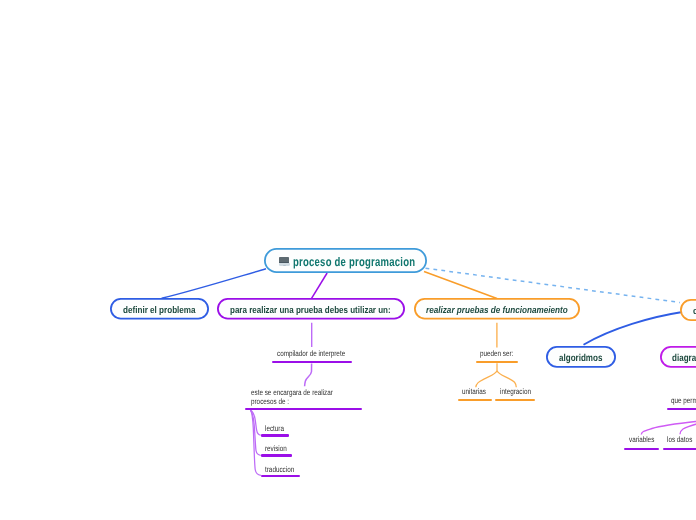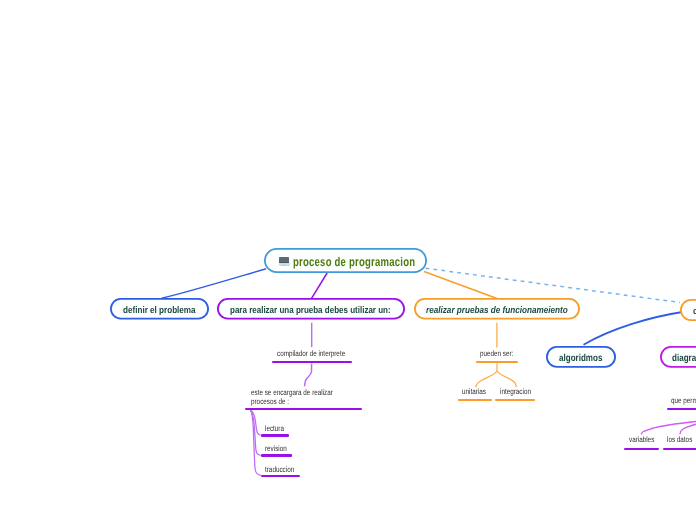--- a/index.html
+++ b/index.html
@@ -17,7 +17,7 @@
   .node > svg.pill{position:absolute;left:0;top:0;width:100%;height:100%;overflow:visible;}
   .node .txt{position:absolute;left:0;top:50%;display:block;
              font-weight:bold;transform-origin:left center;}
-  .node.root{color:#4d7c0f;}
+  .node.root{color:#0f766e;}
 
   
   .laptop{position:absolute;width:10.9px;height:9px;}

